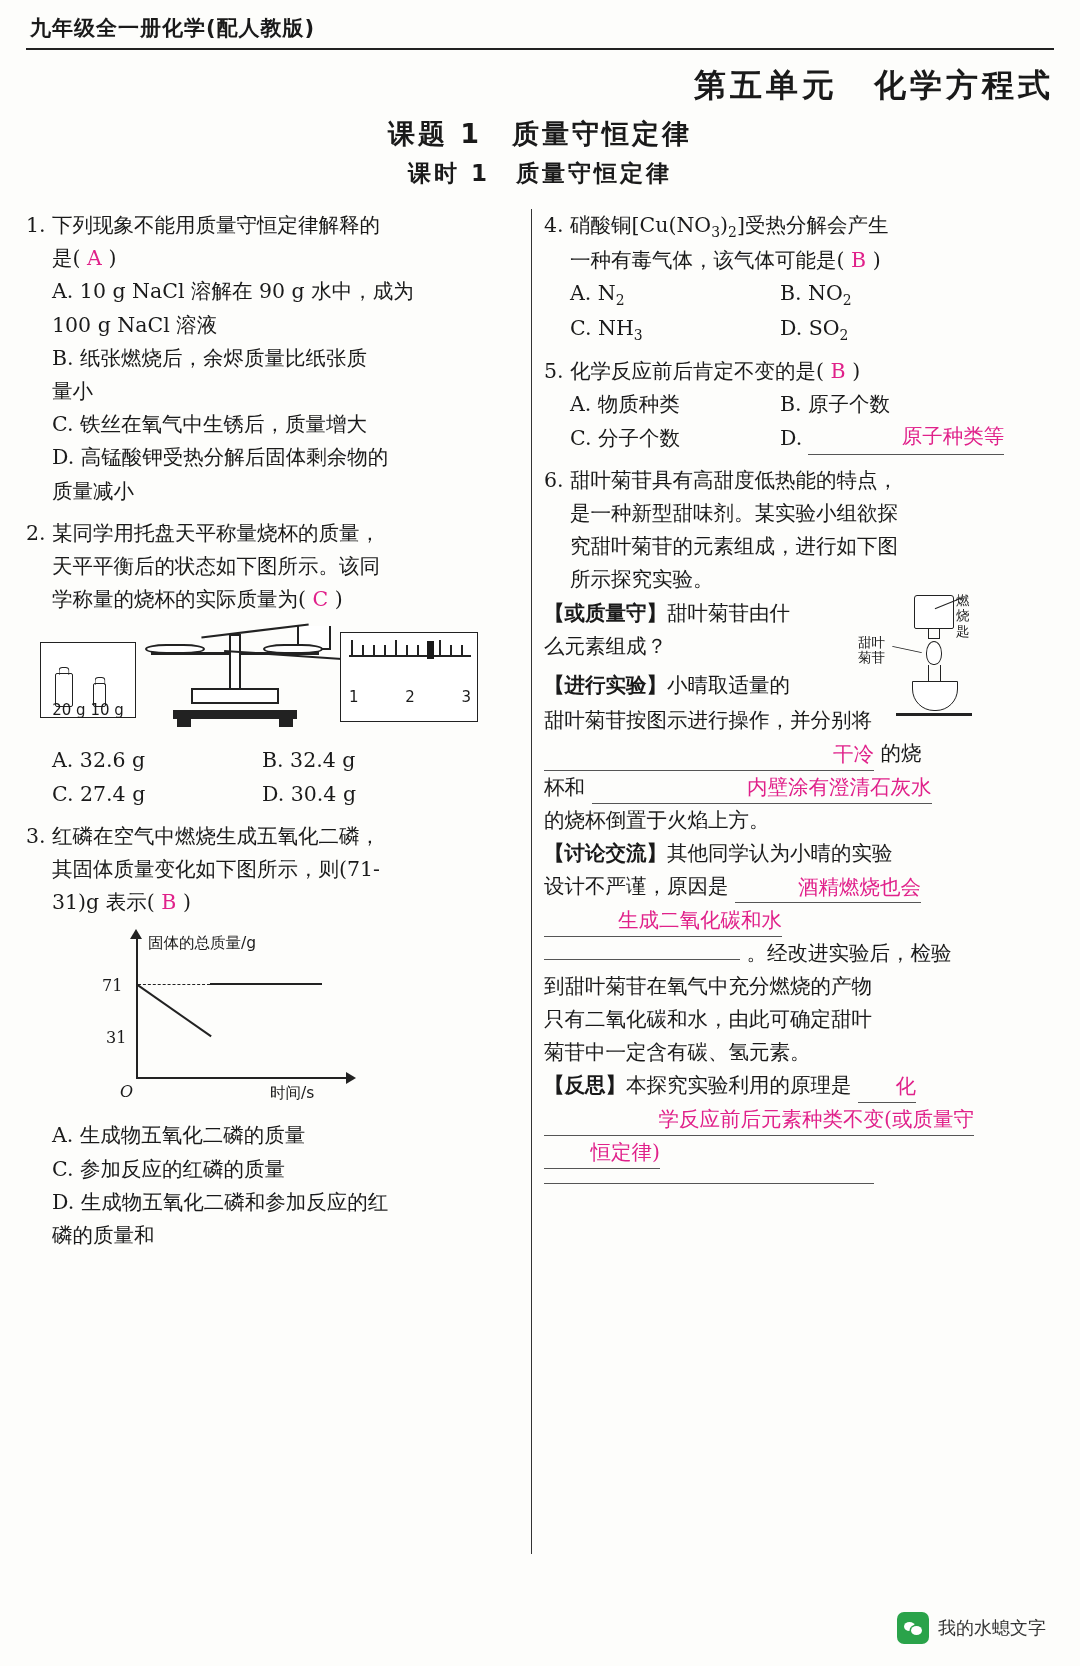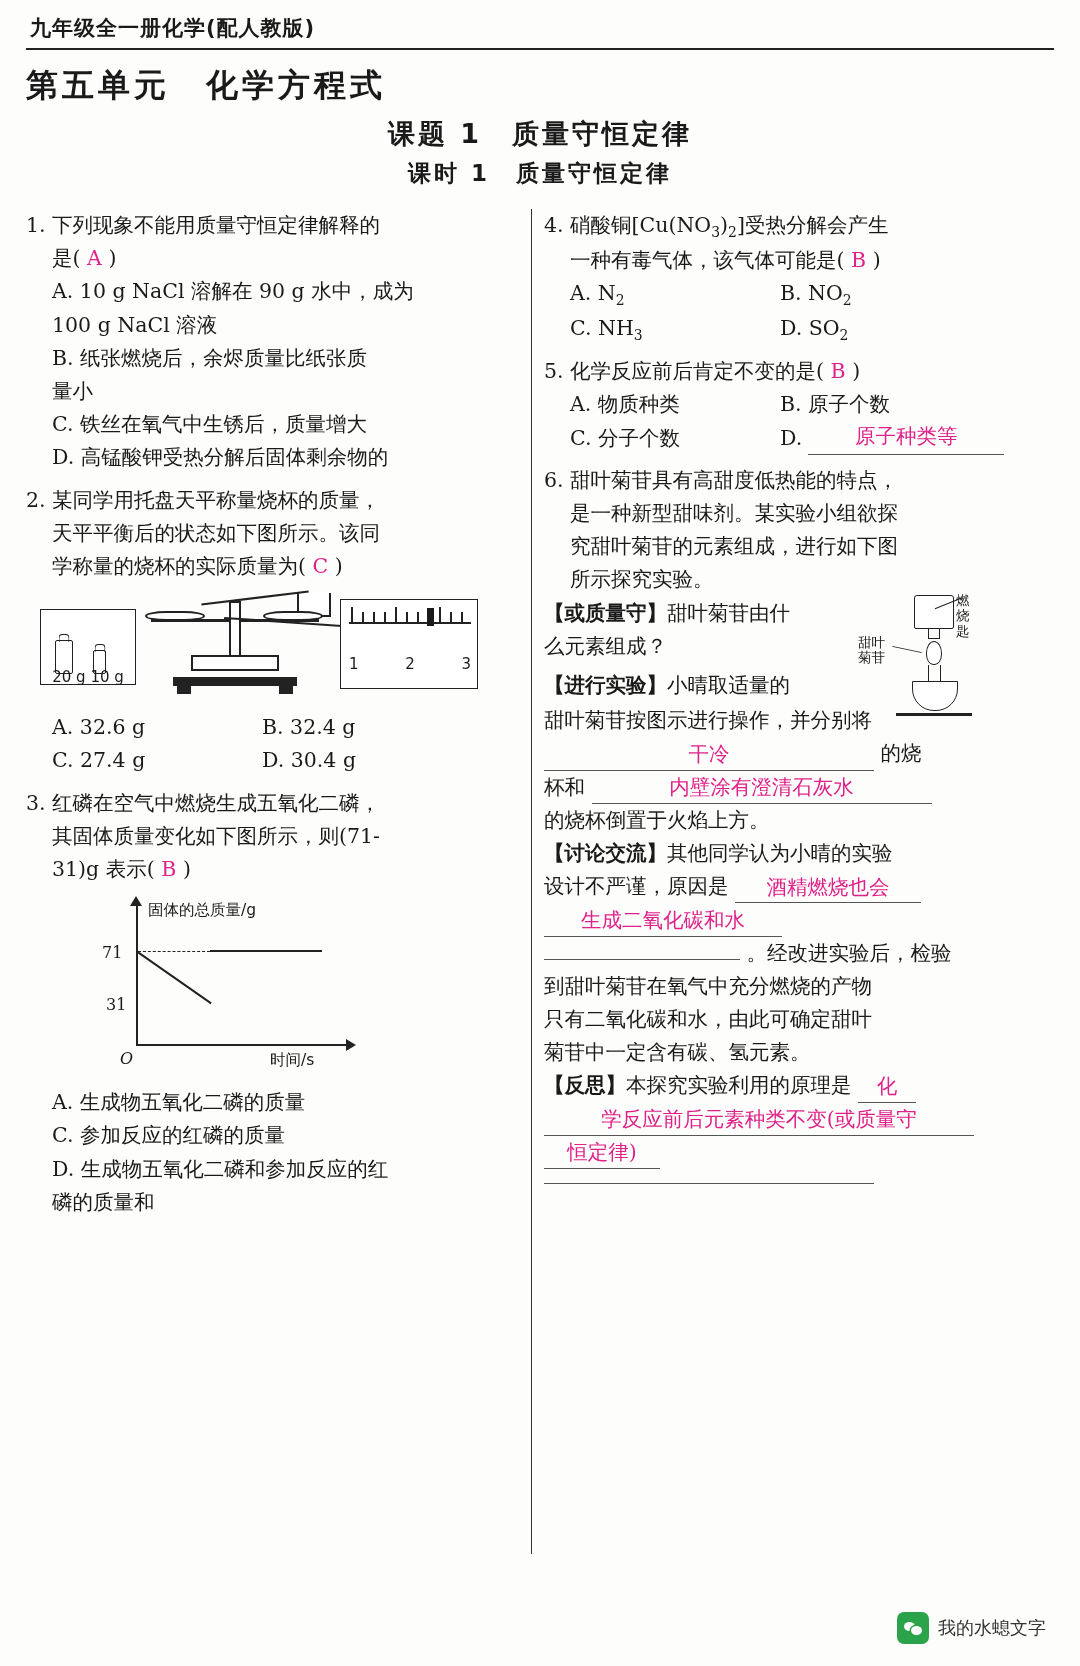--- a/index.html
+++ b/index.html
@@ -25,7 +25,7 @@
   .rule { border-top:2px solid #222; margin:6px 0 10px 0; }
 
   .title-unit {
-    text-align:left;
+    text-align:right;
     font-size:32px;
     font-weight:bold;
     letter-spacing:4px;

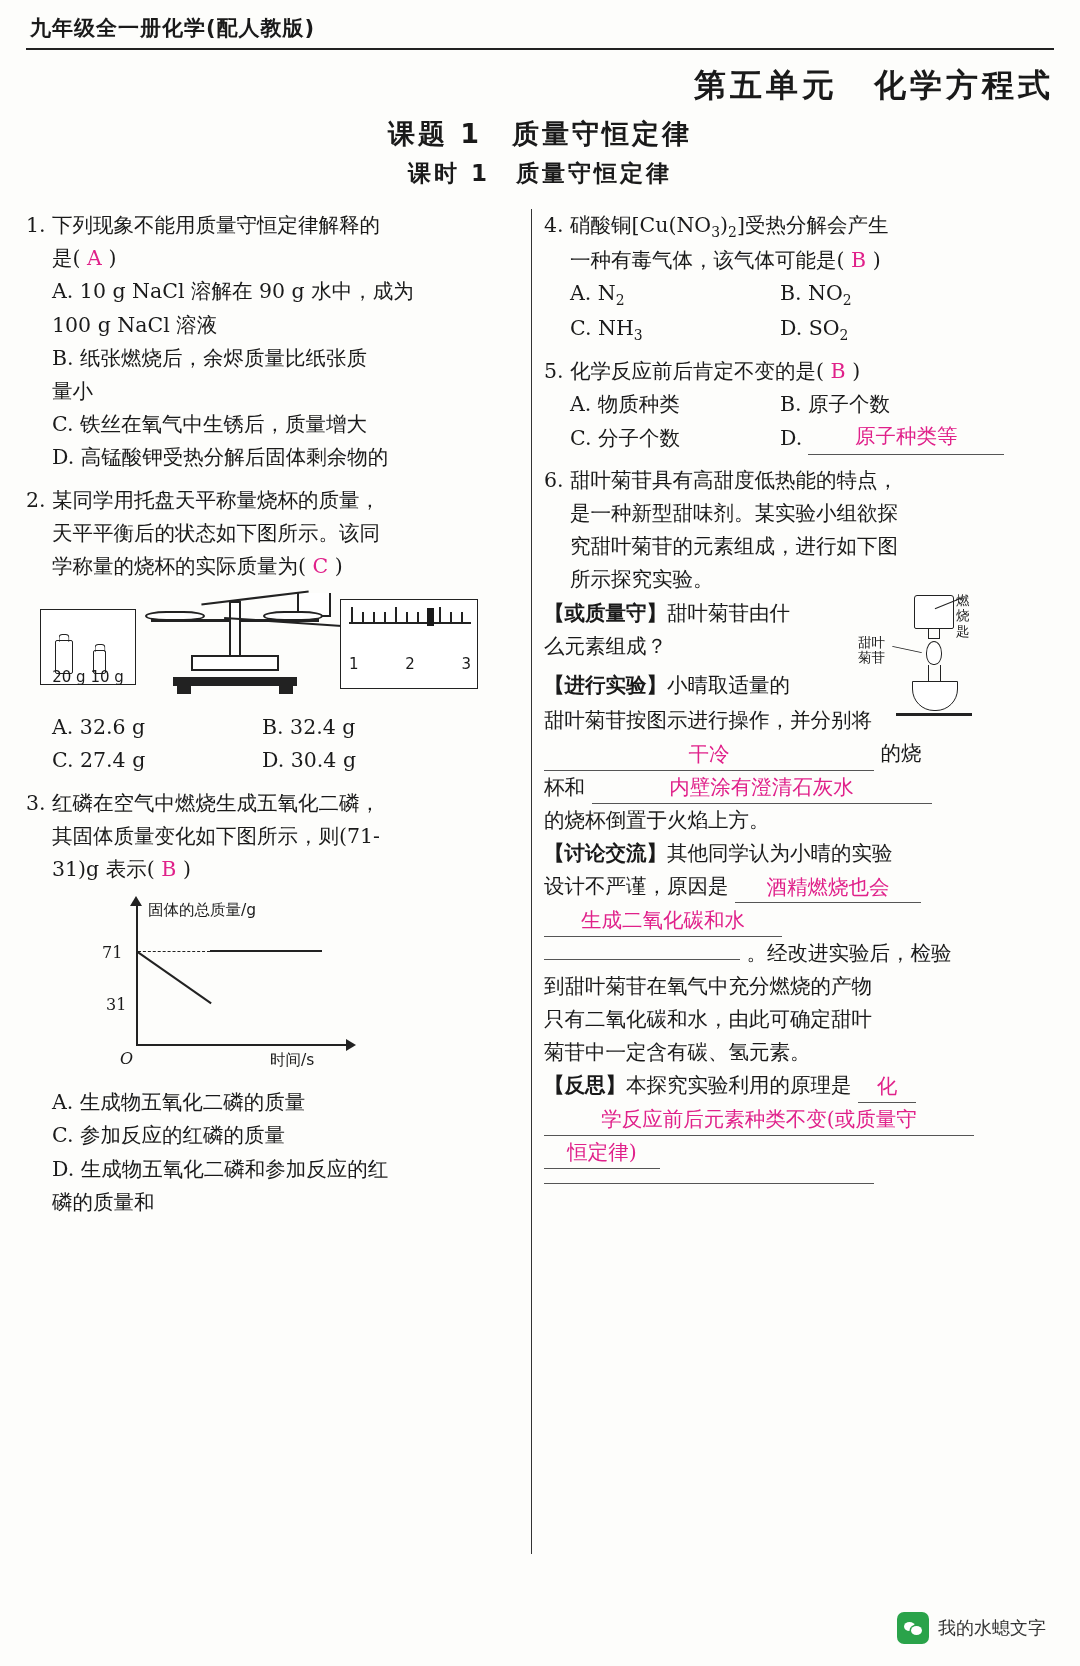--- a/index.html
+++ b/index.html
@@ -73,7 +73,7 @@
     display:inline-block;
     border-bottom:1.5px solid #555;
     color:#e0218a;
-    text-align:center;
+    text-align:right;
     vertical-align:bottom;
     line-height:1.45;
   }

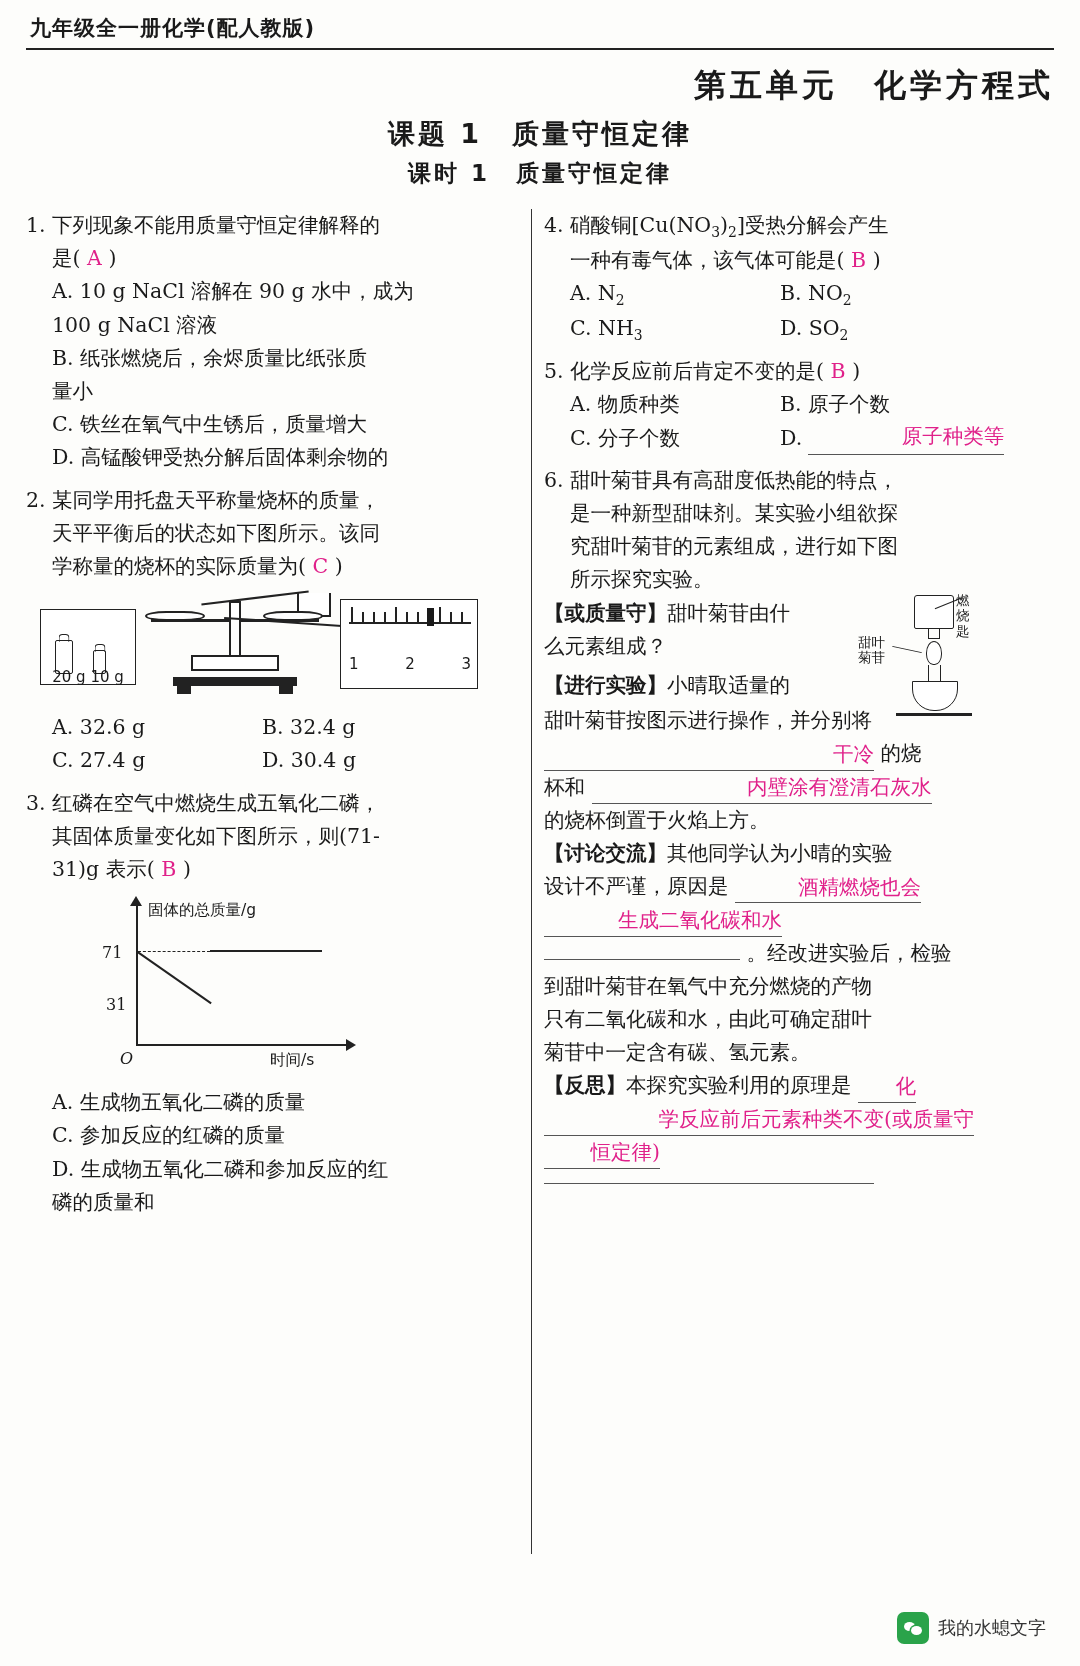--- a/index.html
+++ b/index.html
@@ -230,6 +230,7 @@
         <div class="opt">量小</div>
         <div class="opt">C. 铁丝在氧气中生锈后，质量增大</div>
         <div class="opt">D. 高锰酸钾受热分解后固体剩余物的</div>
+        <div class="opt">质量减小</div>
       </div>
 
       <div class="q">

